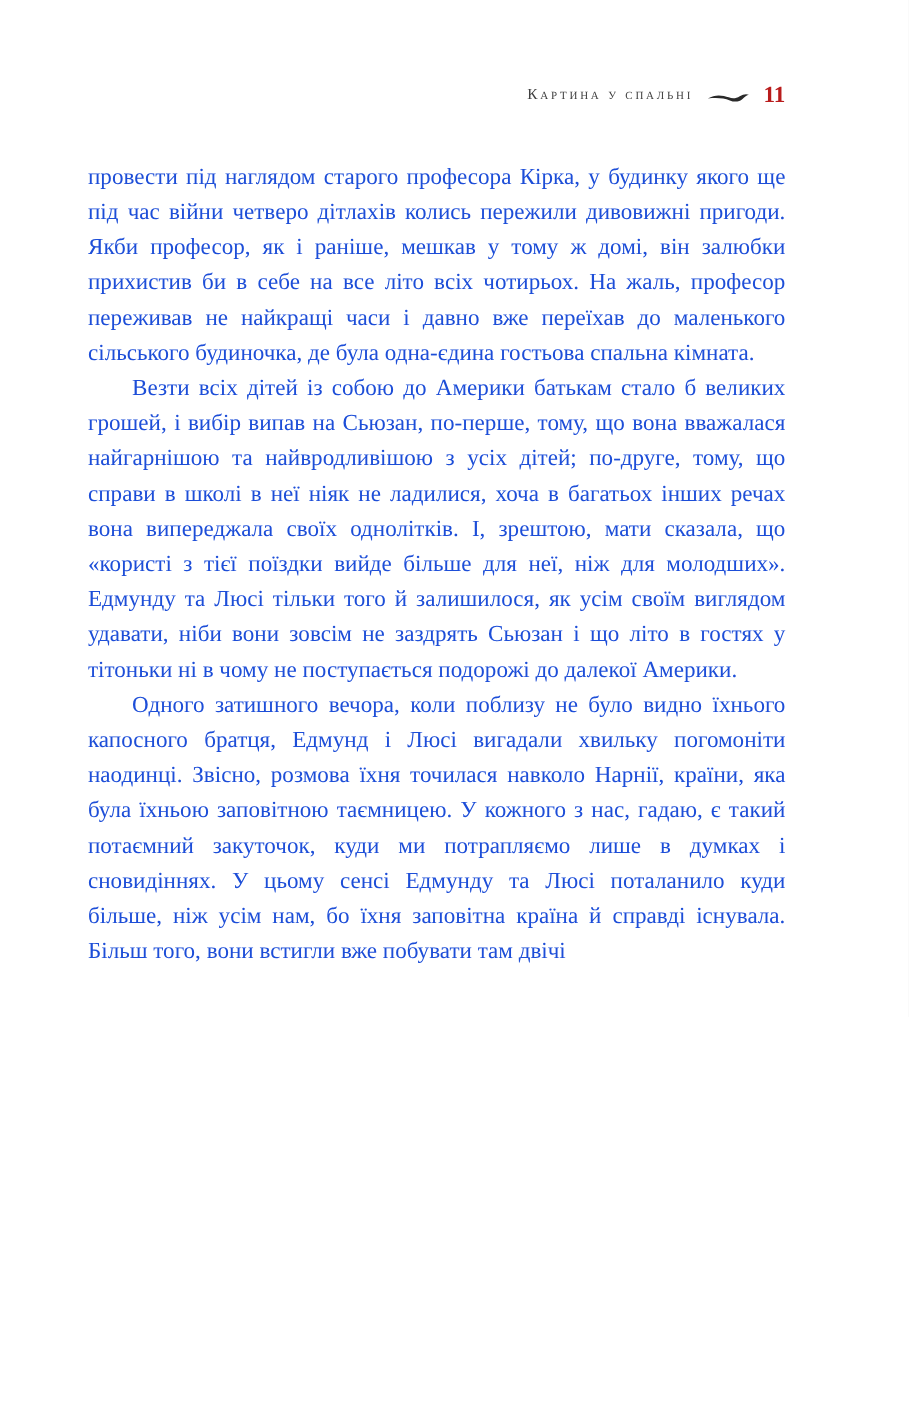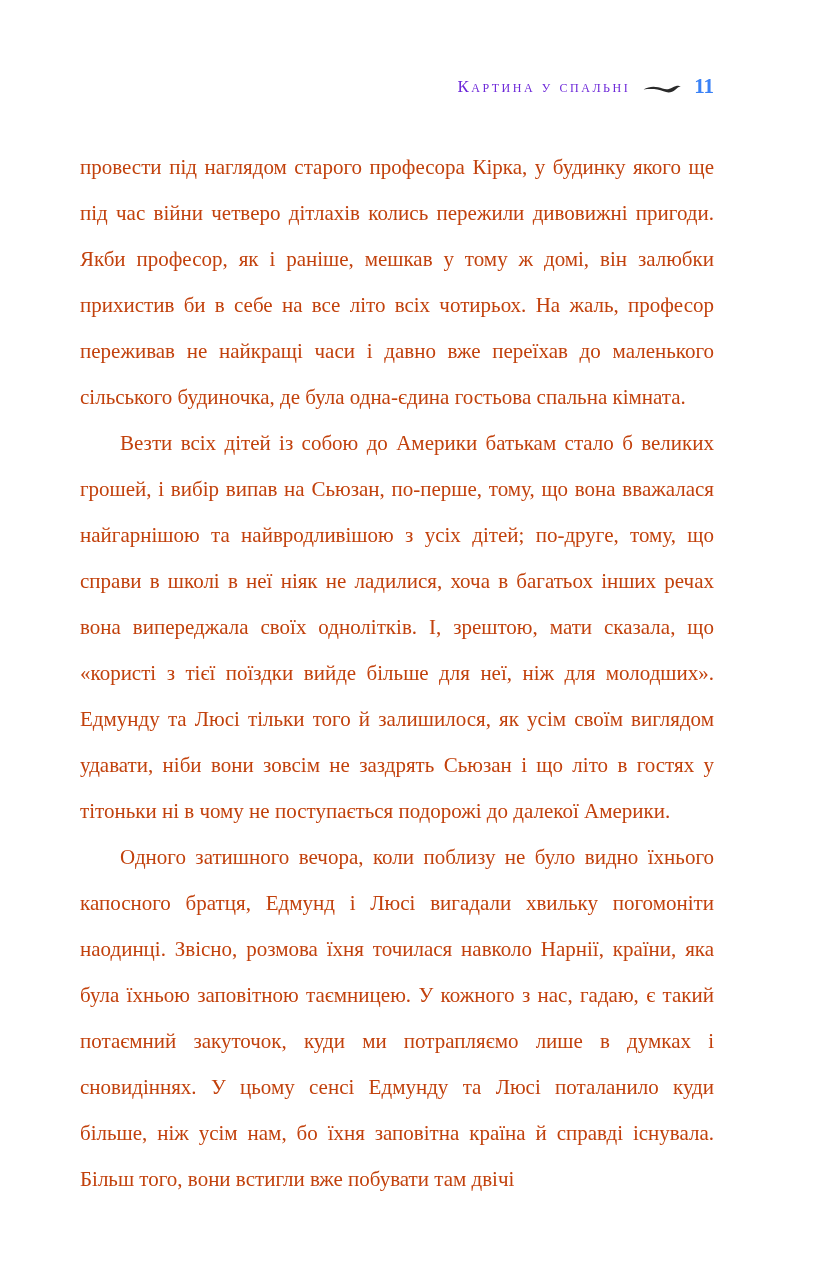--- a/index.html
+++ b/index.html
@@ -30,8 +30,8 @@
   .chapter-title {
     font-variant: small-caps;
     letter-spacing: 2.5px;
-    font-size: 17px;
-    color: #6d28d9;
+    font-size: 14px;
+    color: #404040;
     white-space: nowrap;
   }
   .ornament {

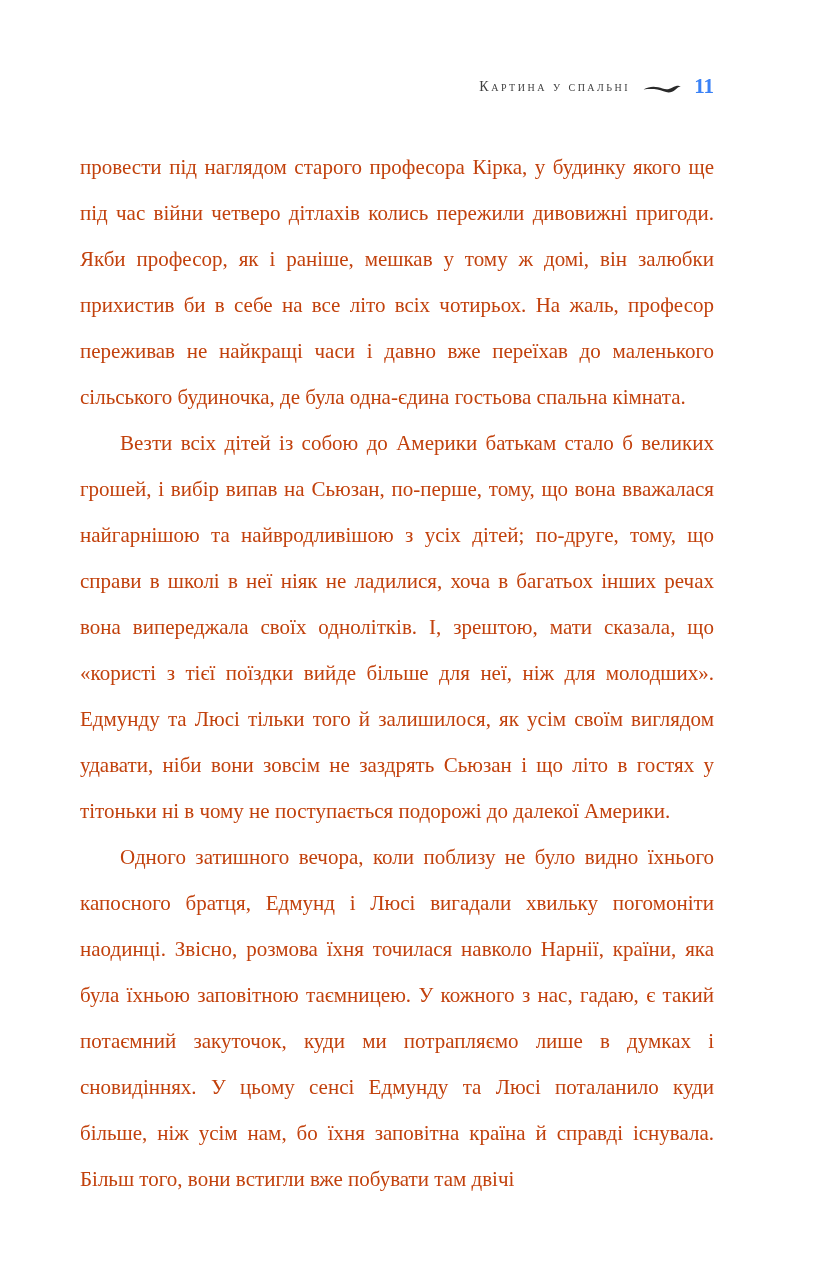--- a/index.html
+++ b/index.html
@@ -42,7 +42,7 @@
   .page-number {
     font-weight: bold;
     font-size: 21px;
-    color: #3b82f6;
+    color: #b91c1c;
   }
   .text-block {
     position: absolute;

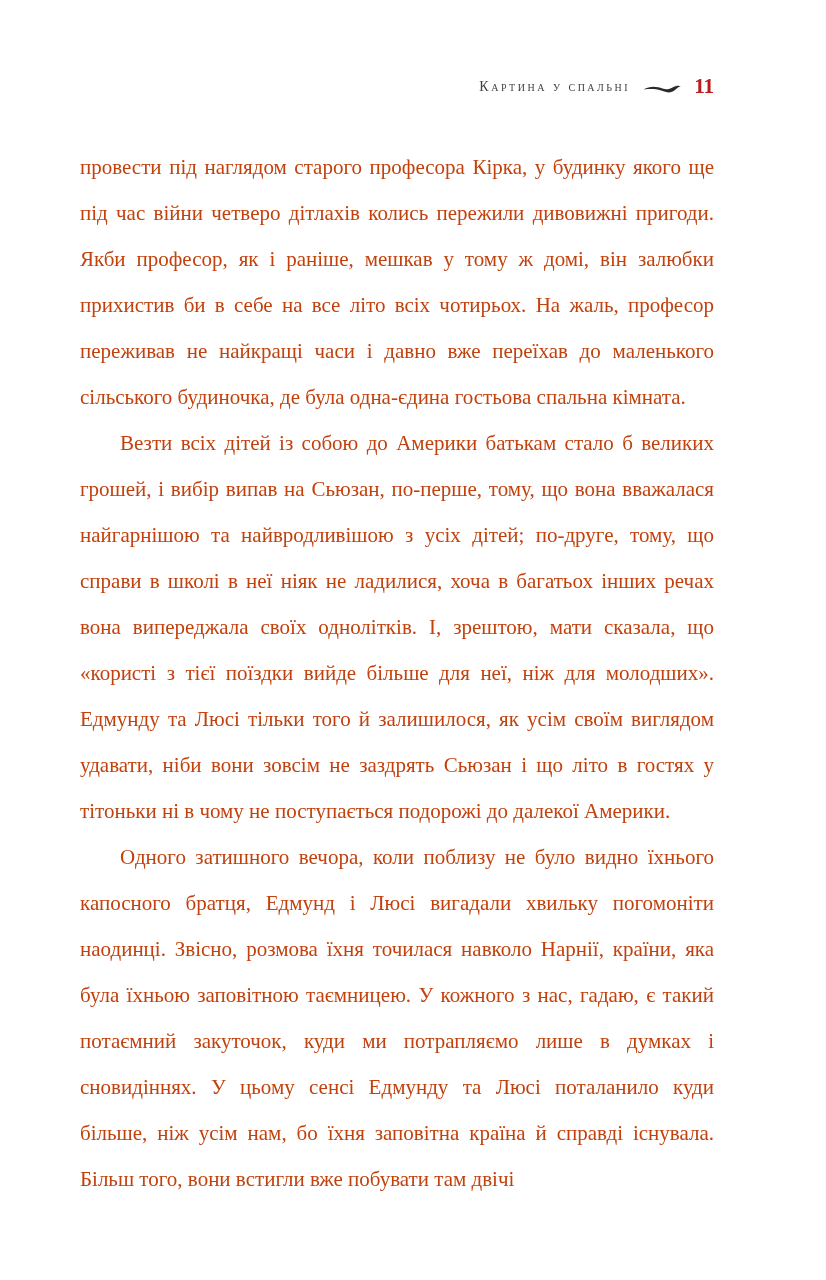--- a/index.html
+++ b/index.html
@@ -51,8 +51,8 @@
     width: 634px;
     text-align: justify;
     font-size: 21px;
-    line-height: 46px;
-    color: #c2410c;
+    line-height: 32px;
+    color: #1d4ed8;
     hyphens: auto;
     -webkit-hyphens: auto;
   }

